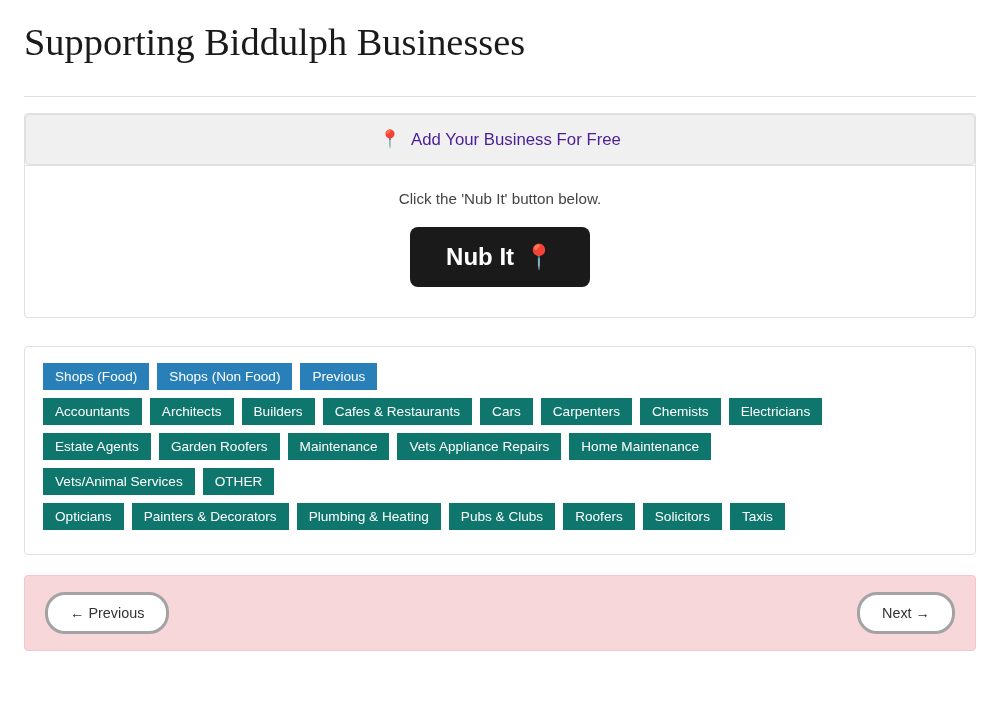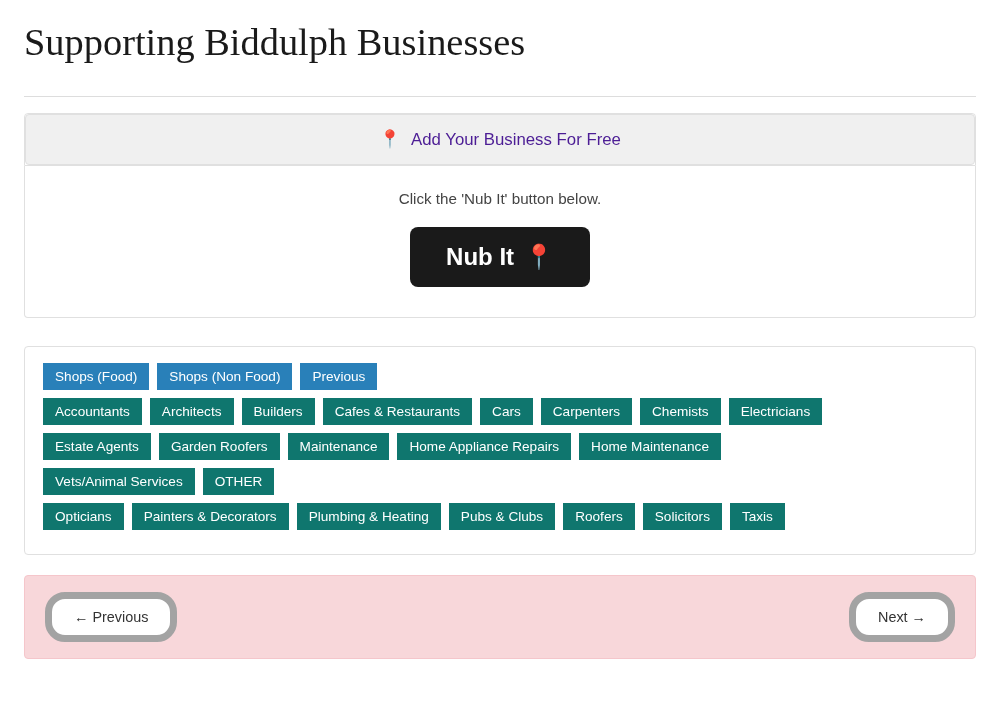--- a/index.html
+++ b/index.html
@@ -193,7 +193,7 @@
     <button class="cat-tag red">Estate Agents</button>
     <button class="cat-tag red">Garden Roofers</button>
     <button class="cat-tag red">Maintenance</button>
-    <button class="cat-tag red">Home Appliance Repairs</button>
+    <button class="cat-tag red">Vets Appliance Repairs</button>
     <button class="cat-tag red">Home Maintenance</button>
   </div>
   <div class="categories-row">

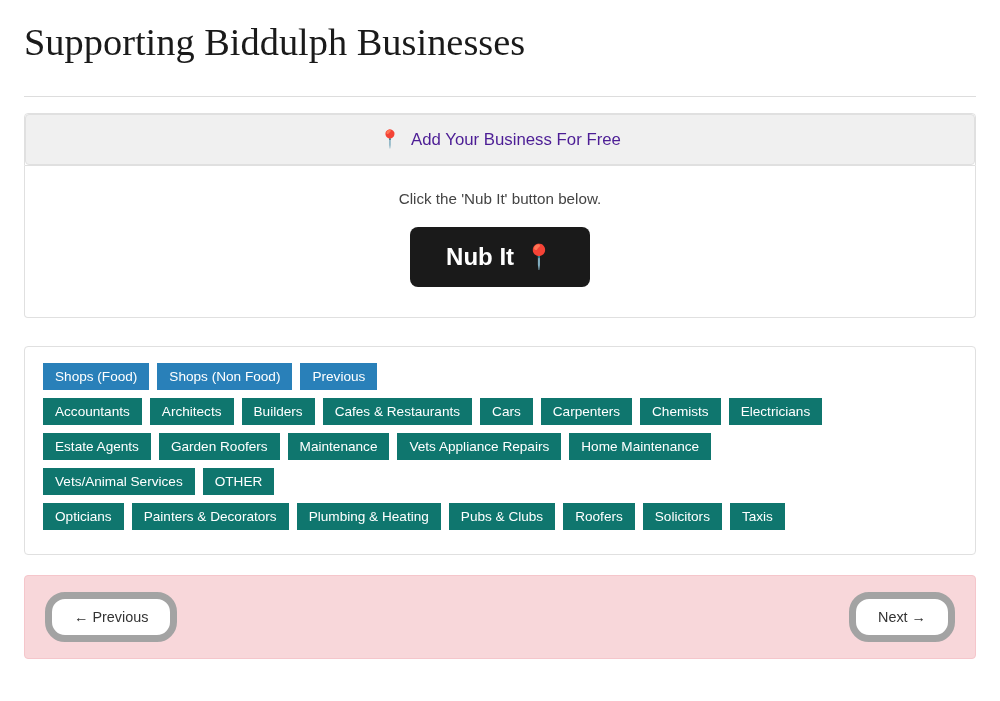--- a/index.html
+++ b/index.html
@@ -138,7 +138,7 @@
 
     .pagination-btn {
       background: #fff;
-      border: 7px solid #a3a3a3;
+      border: 3px solid #a3a3a3;
       border-radius: 20px;
       padding: 10px 22px;
       font-size: 0.9em;

